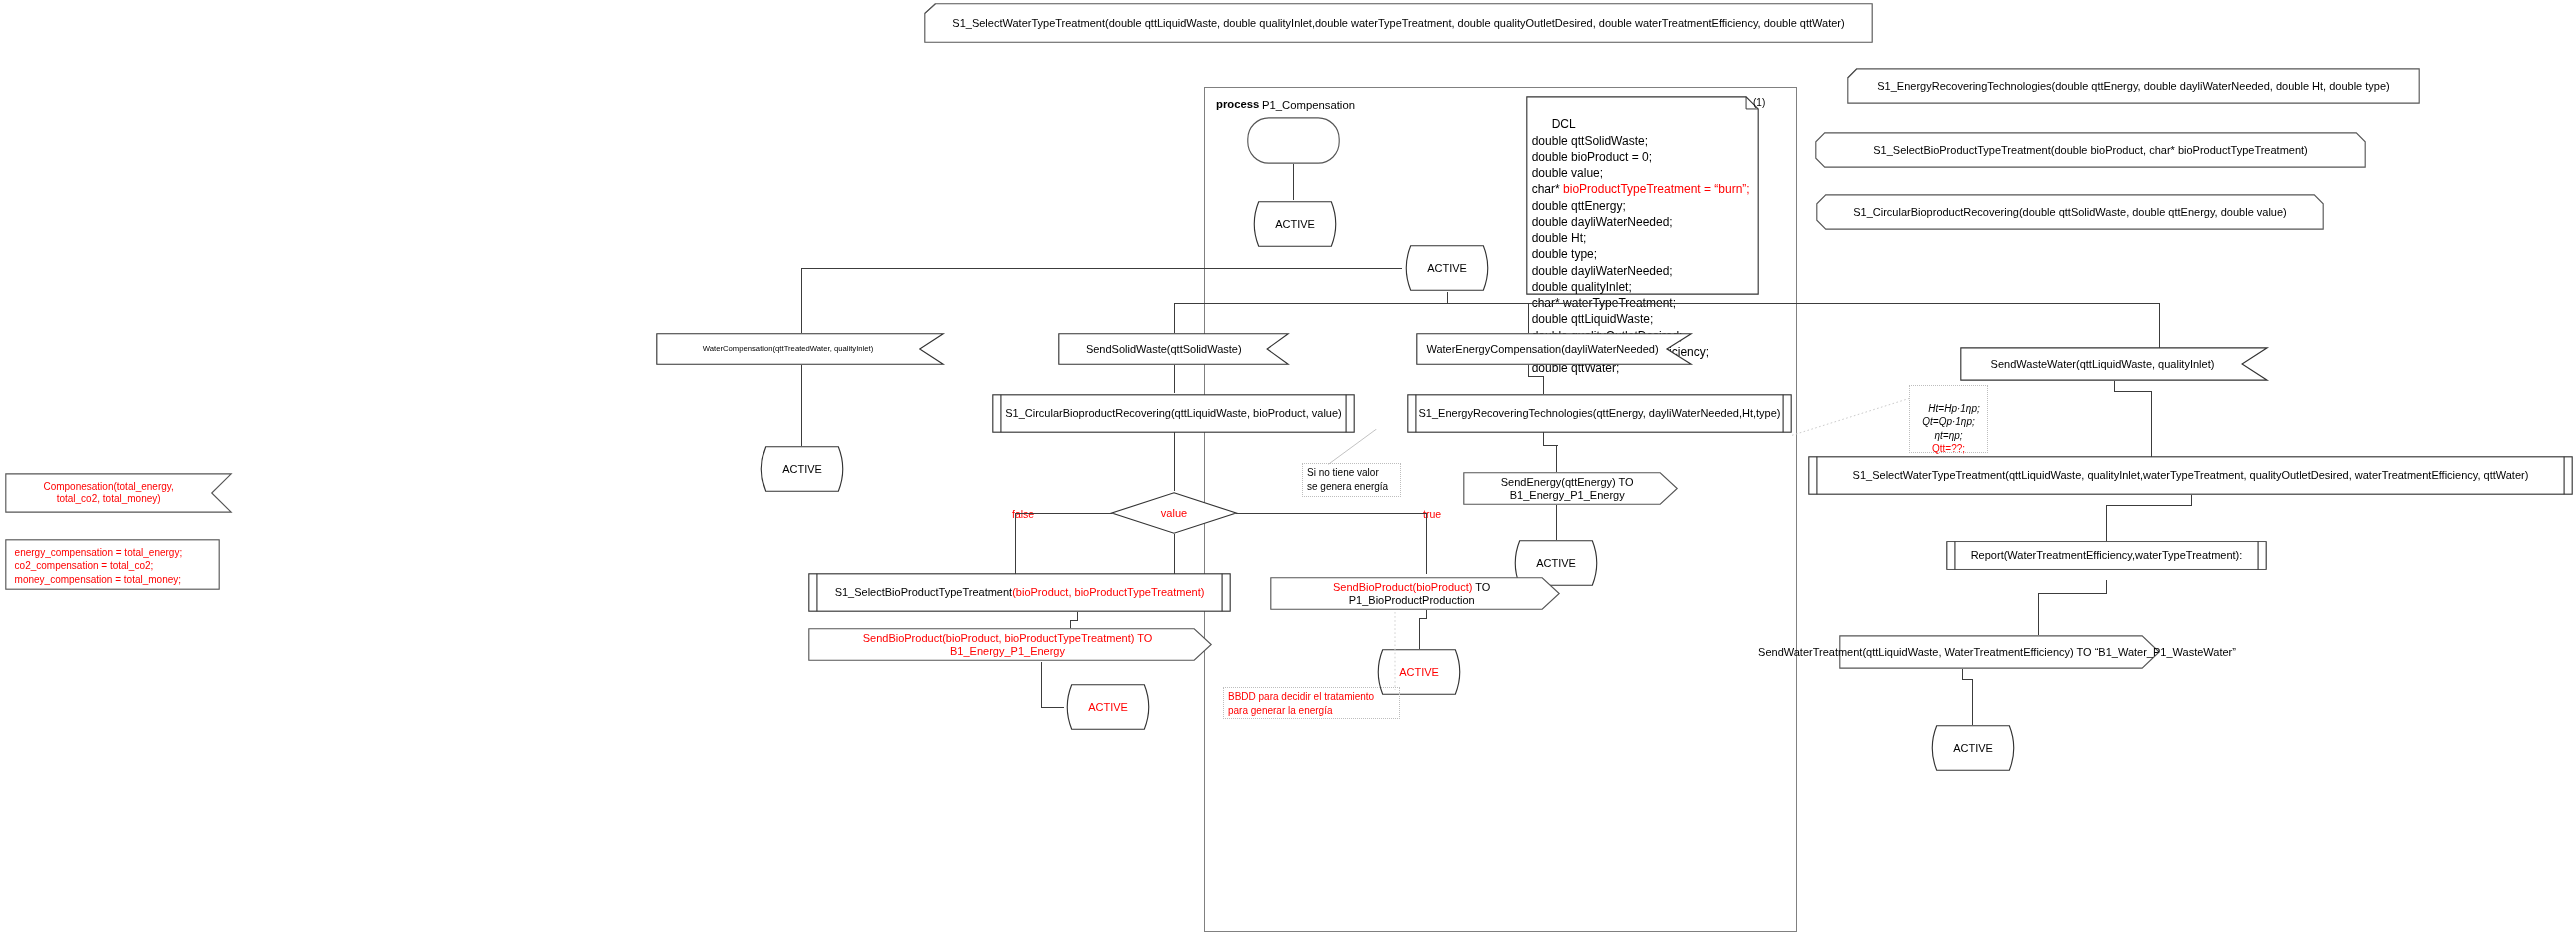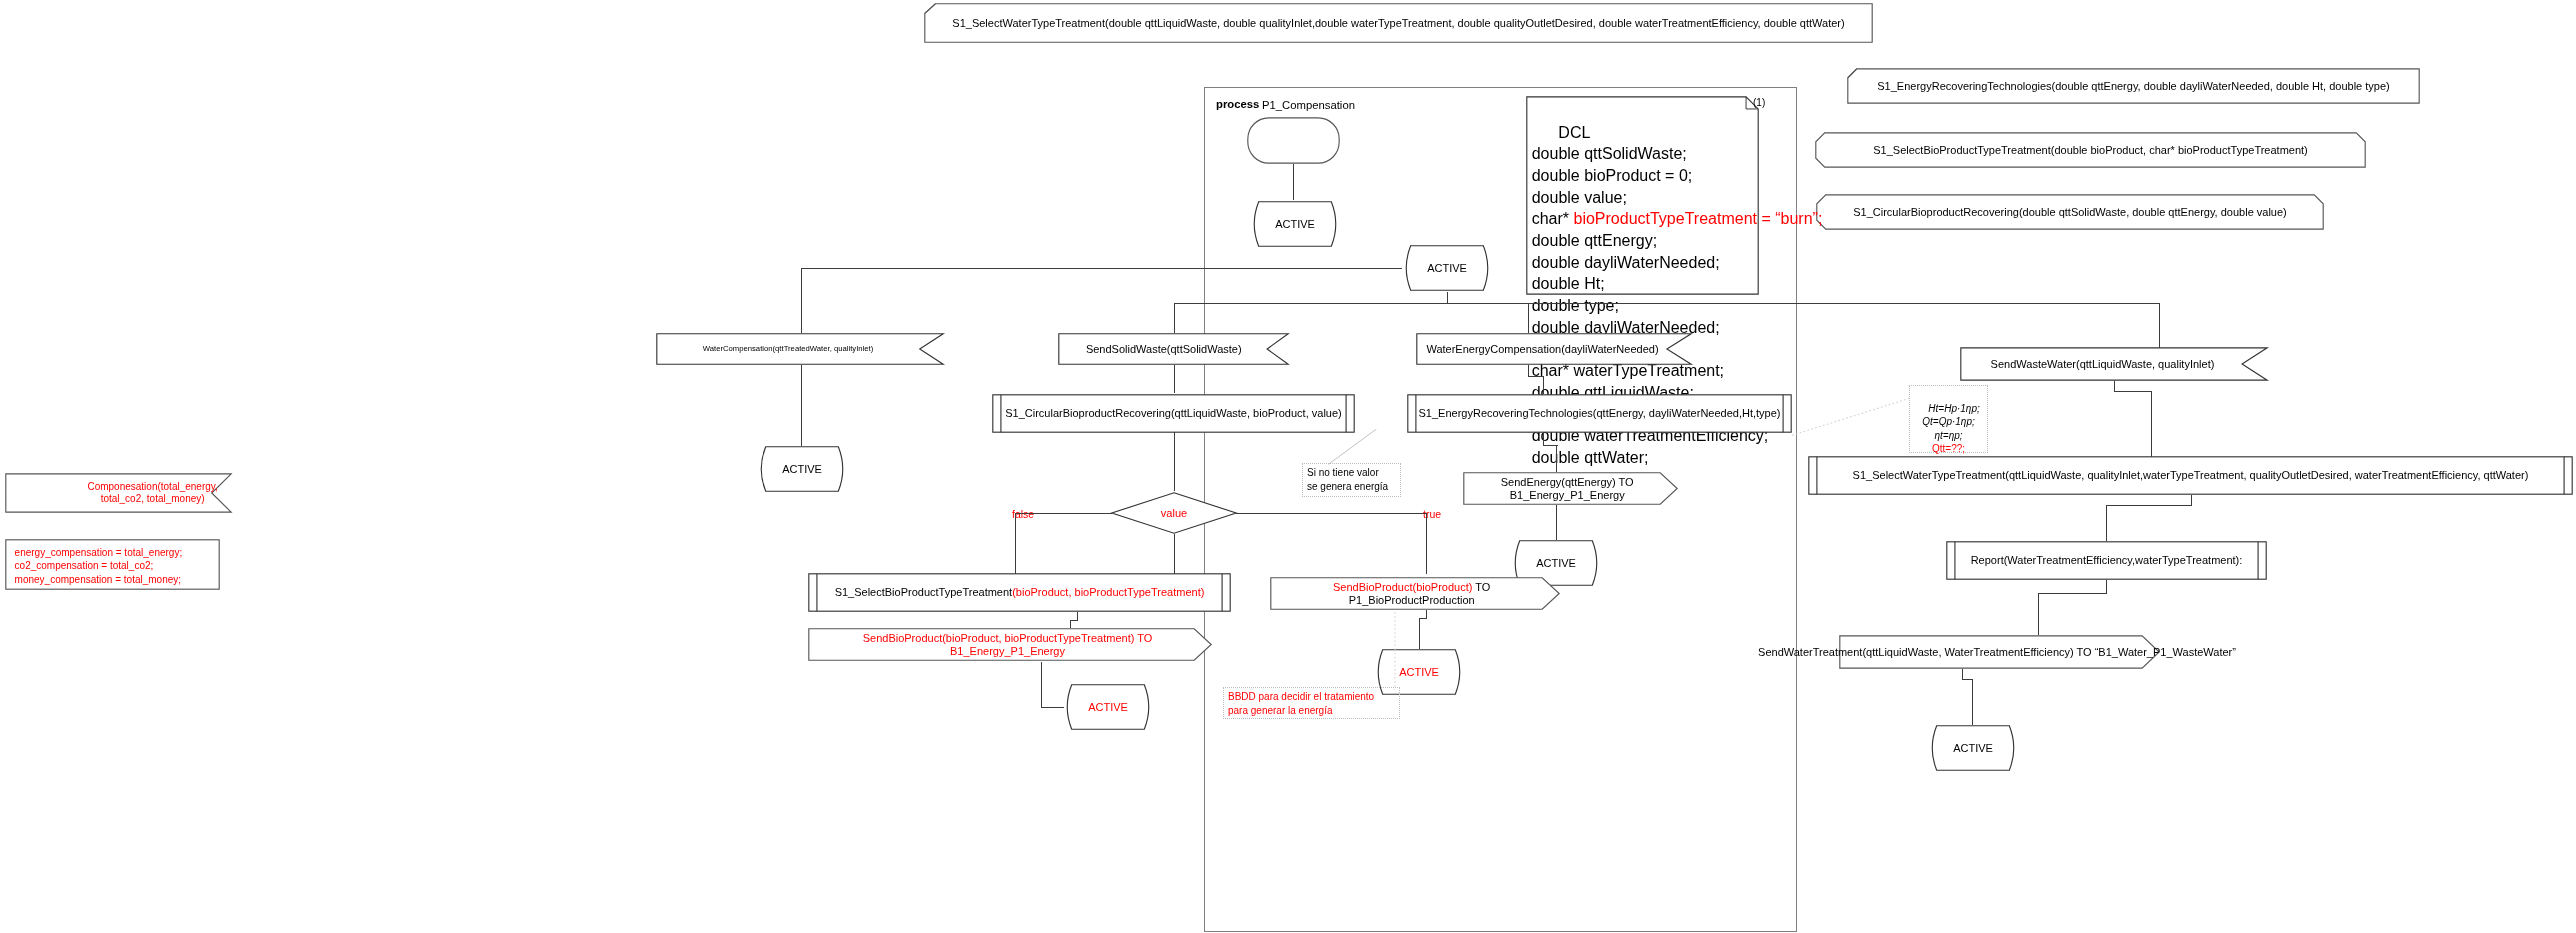--- a/index.html
+++ b/index.html
@@ -20,7 +20,7 @@
 
   
   .textblock{position:absolute;box-sizing:border-box;color:#000;
-             font-size:16px;line-height:1.355;white-space:pre;}
+             font-size:12px;line-height:1.355;white-space:pre;}
   .comment{position:absolute;box-sizing:border-box;font-size:10px;
            line-height:1.35;white-space:pre;border:0.8px dotted #bdbdbd;
            padding:2.4px 4px;color:#000;background:transparent;}

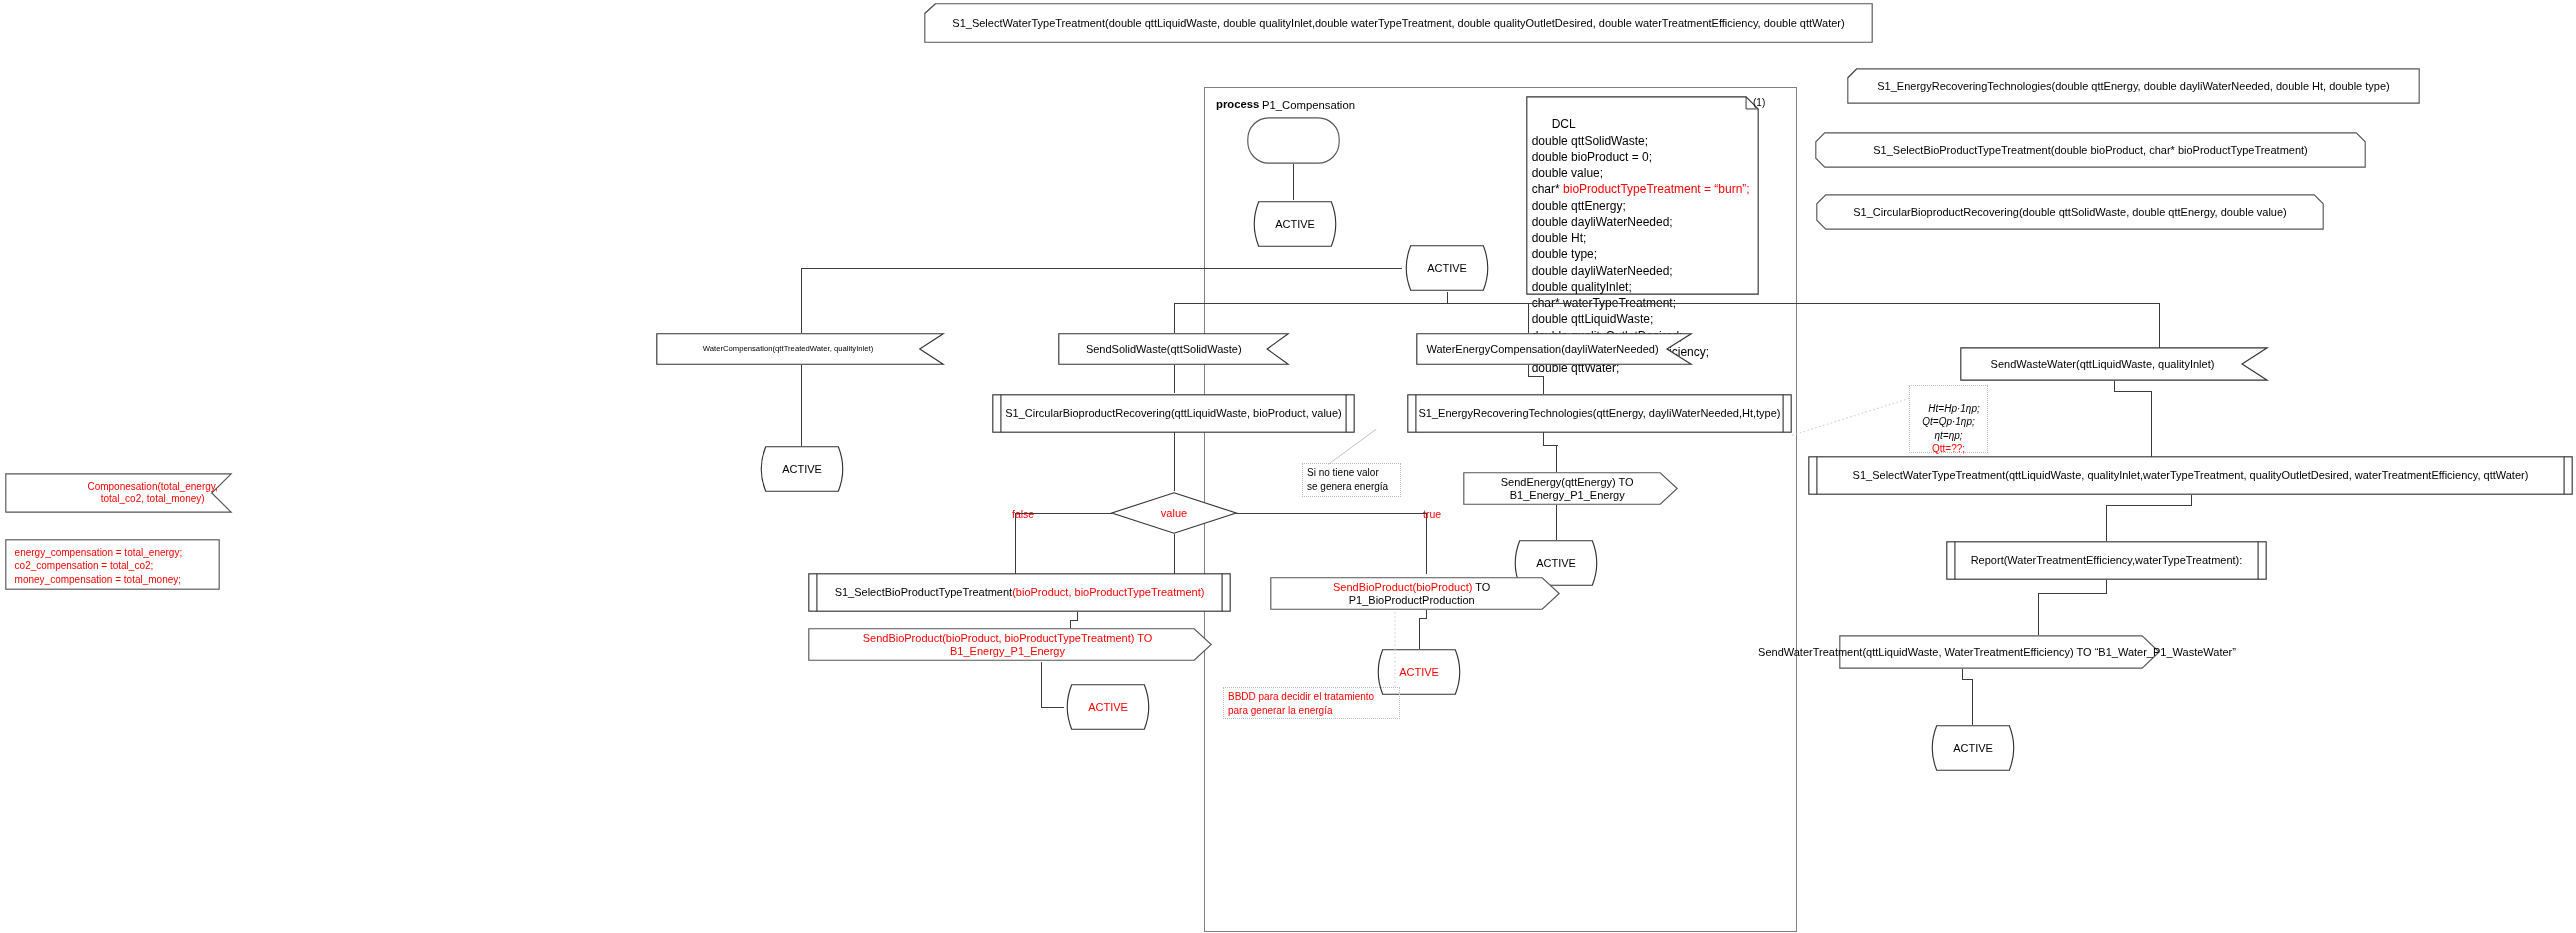--- a/index.html
+++ b/index.html
@@ -111,7 +111,7 @@
     <svg class="shape-svg" viewBox="0 0 280 49" preserveAspectRatio="none">
       <path d="M1,1 L279,1 L255,24.5 L279,48 L1,48 Z" fill="#fff" stroke="#555" stroke-width="1.4"></path>
     </svg>
-    <div class="lbl red s12" style="padding-right:27.5px;margin-left:44px;">Componesation(total_energy,
+    <div class="lbl red s12" style="padding-right:27.5px;">Componesation(total_energy,
 total_co2, total_money)</div>
   </div>
 

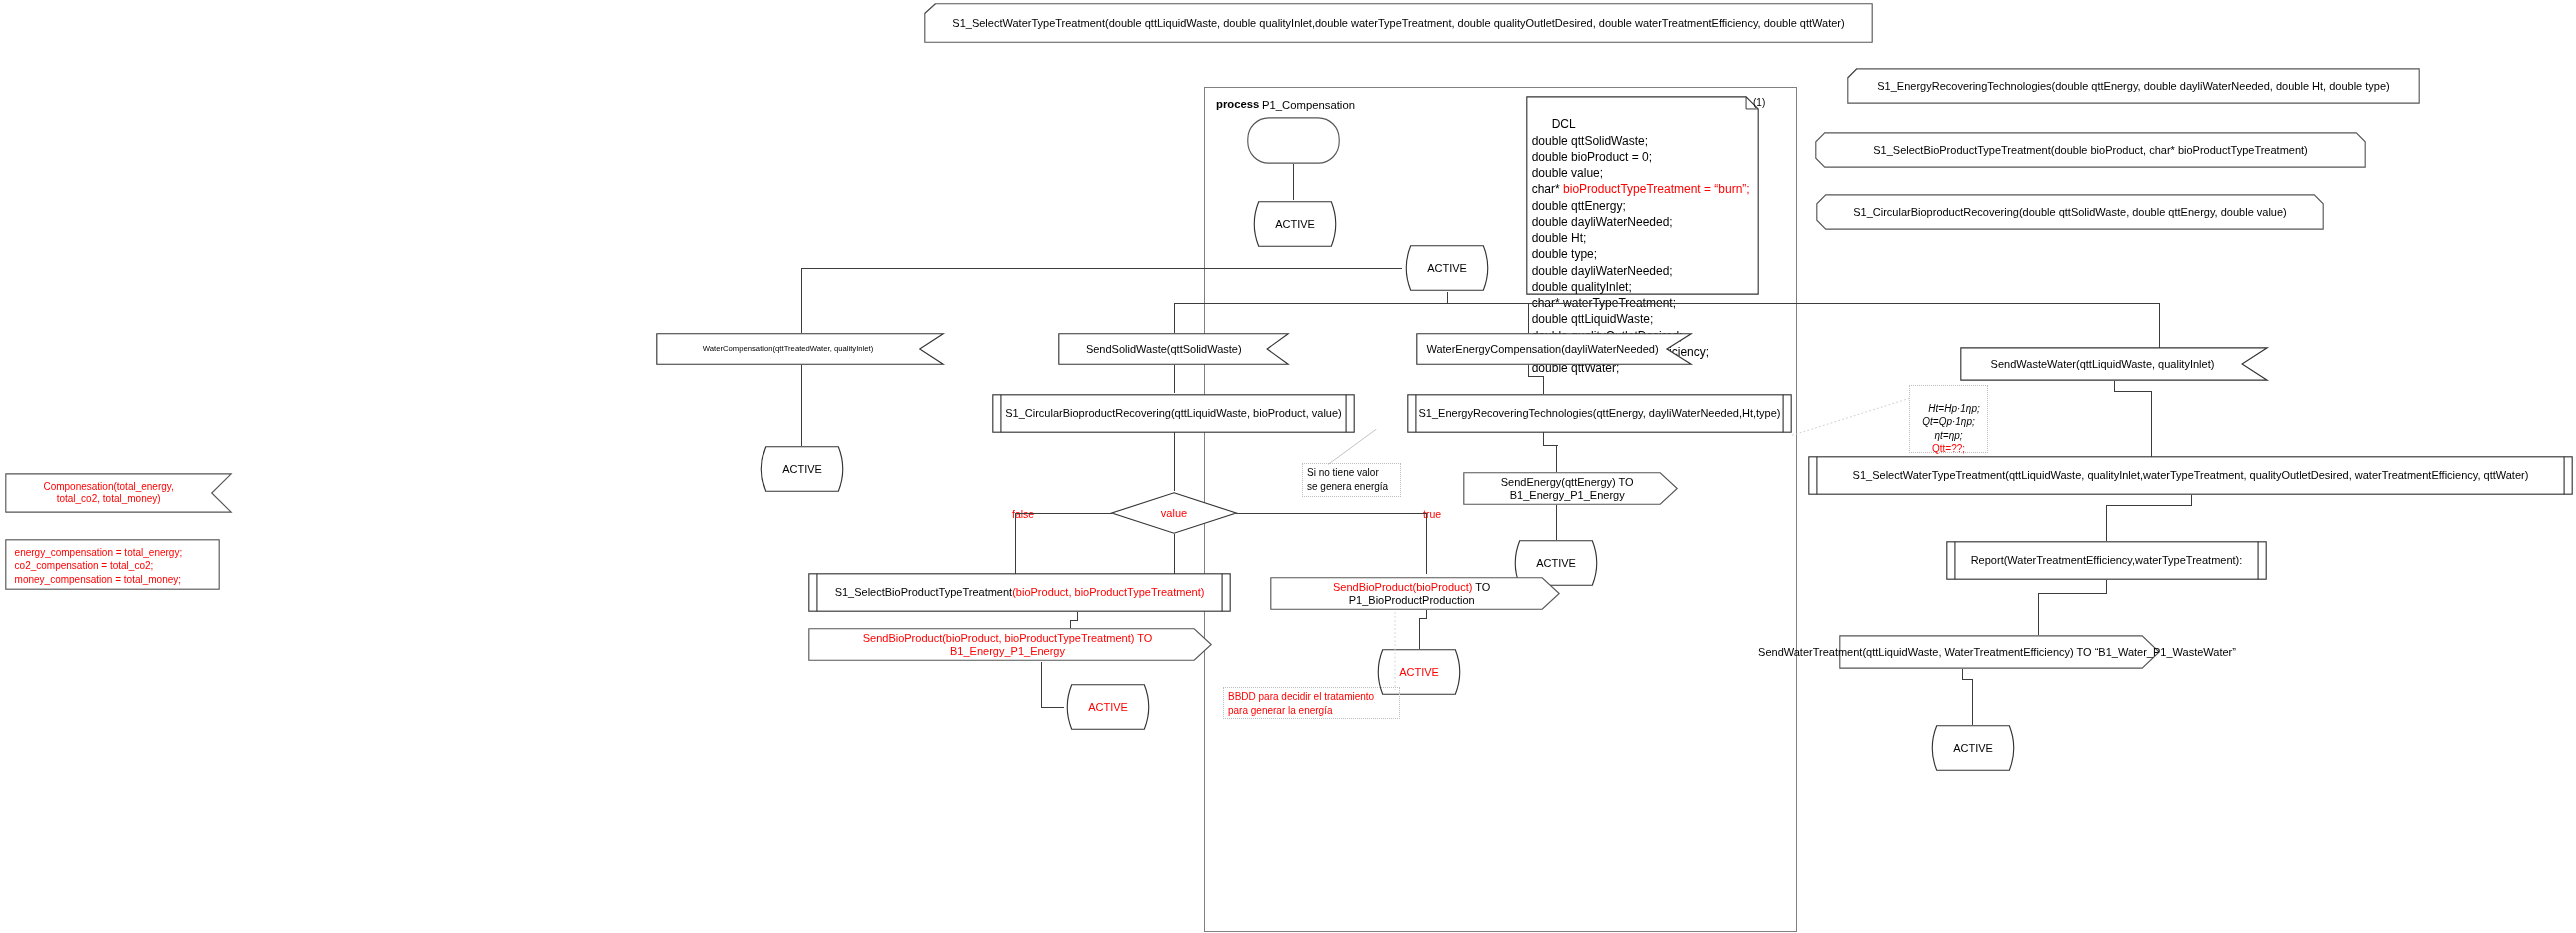--- a/index.html
+++ b/index.html
@@ -337,7 +337,7 @@
   <div class="ln h" style="left:2106px;top:505px;width:86px;"></div>
   <div class="ln v" style="left:2106px;top:505px;height:36px;"></div>
 
-  <div class="node" style="left:1946px;top:541px;width:321px;height:39px;">
+  <div class="node" style="left:1946px;top:541px;width:321px;height:29px;">
     <svg class="shape-svg" viewBox="0 0 396 48" preserveAspectRatio="none">
       <rect x="1" y="1" width="394" height="46" fill="#fff" stroke="#333" stroke-width="1.4"></rect>
       <line x1="11" y1="1" x2="11" y2="47" stroke="#333" stroke-width="1.4"></line>

